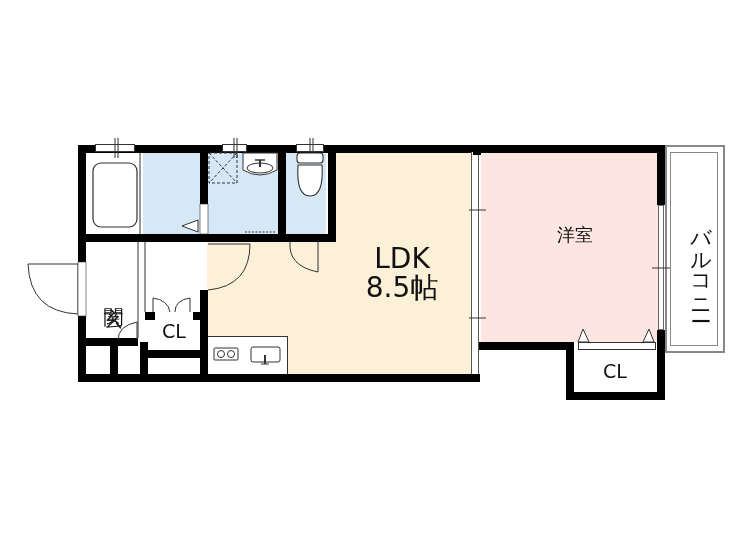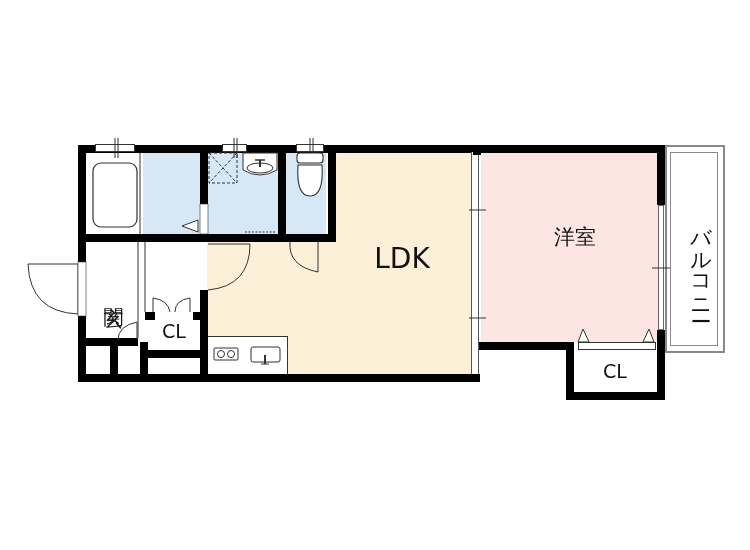--- a/index.html
+++ b/index.html
@@ -130,7 +130,7 @@
 <div class="label" style="left:352px;top:244px;width:100px;font-size:28px;">
   <div>LDK</div>
 </div>
-<div class="label" style="left:530px;top:226px;width:90px;font-size:21px;">
+<div class="label" style="left:530px;top:226px;width:90px;font-size:18px;">
   <div>洋室</div>
 </div>
 <div class="label" style="left:96px;top:262px;width:28px;font-size:20px;writing-mode:vertical-rl;height:60px;">玄関</div>

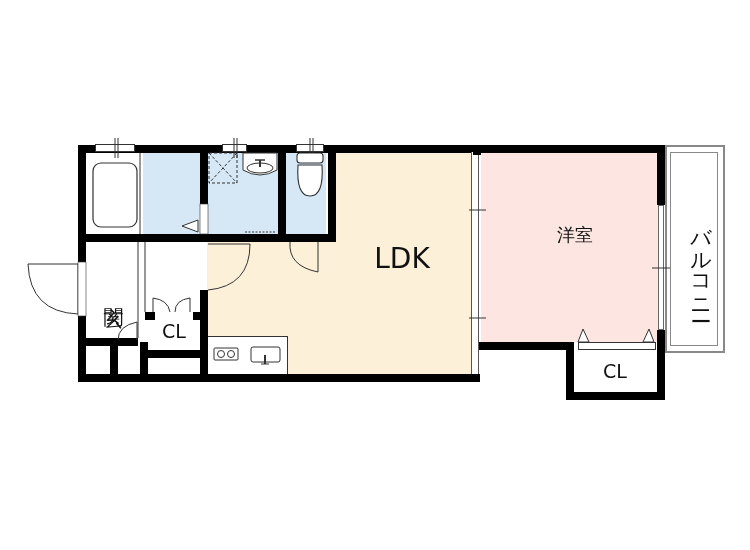--- a/index.html
+++ b/index.html
@@ -129,6 +129,7 @@
 
 <div class="label" style="left:352px;top:244px;width:100px;font-size:28px;">
   <div>LDK</div>
+  <div>8.5帖</div>
 </div>
 <div class="label" style="left:530px;top:226px;width:90px;font-size:18px;">
   <div>洋室</div>

